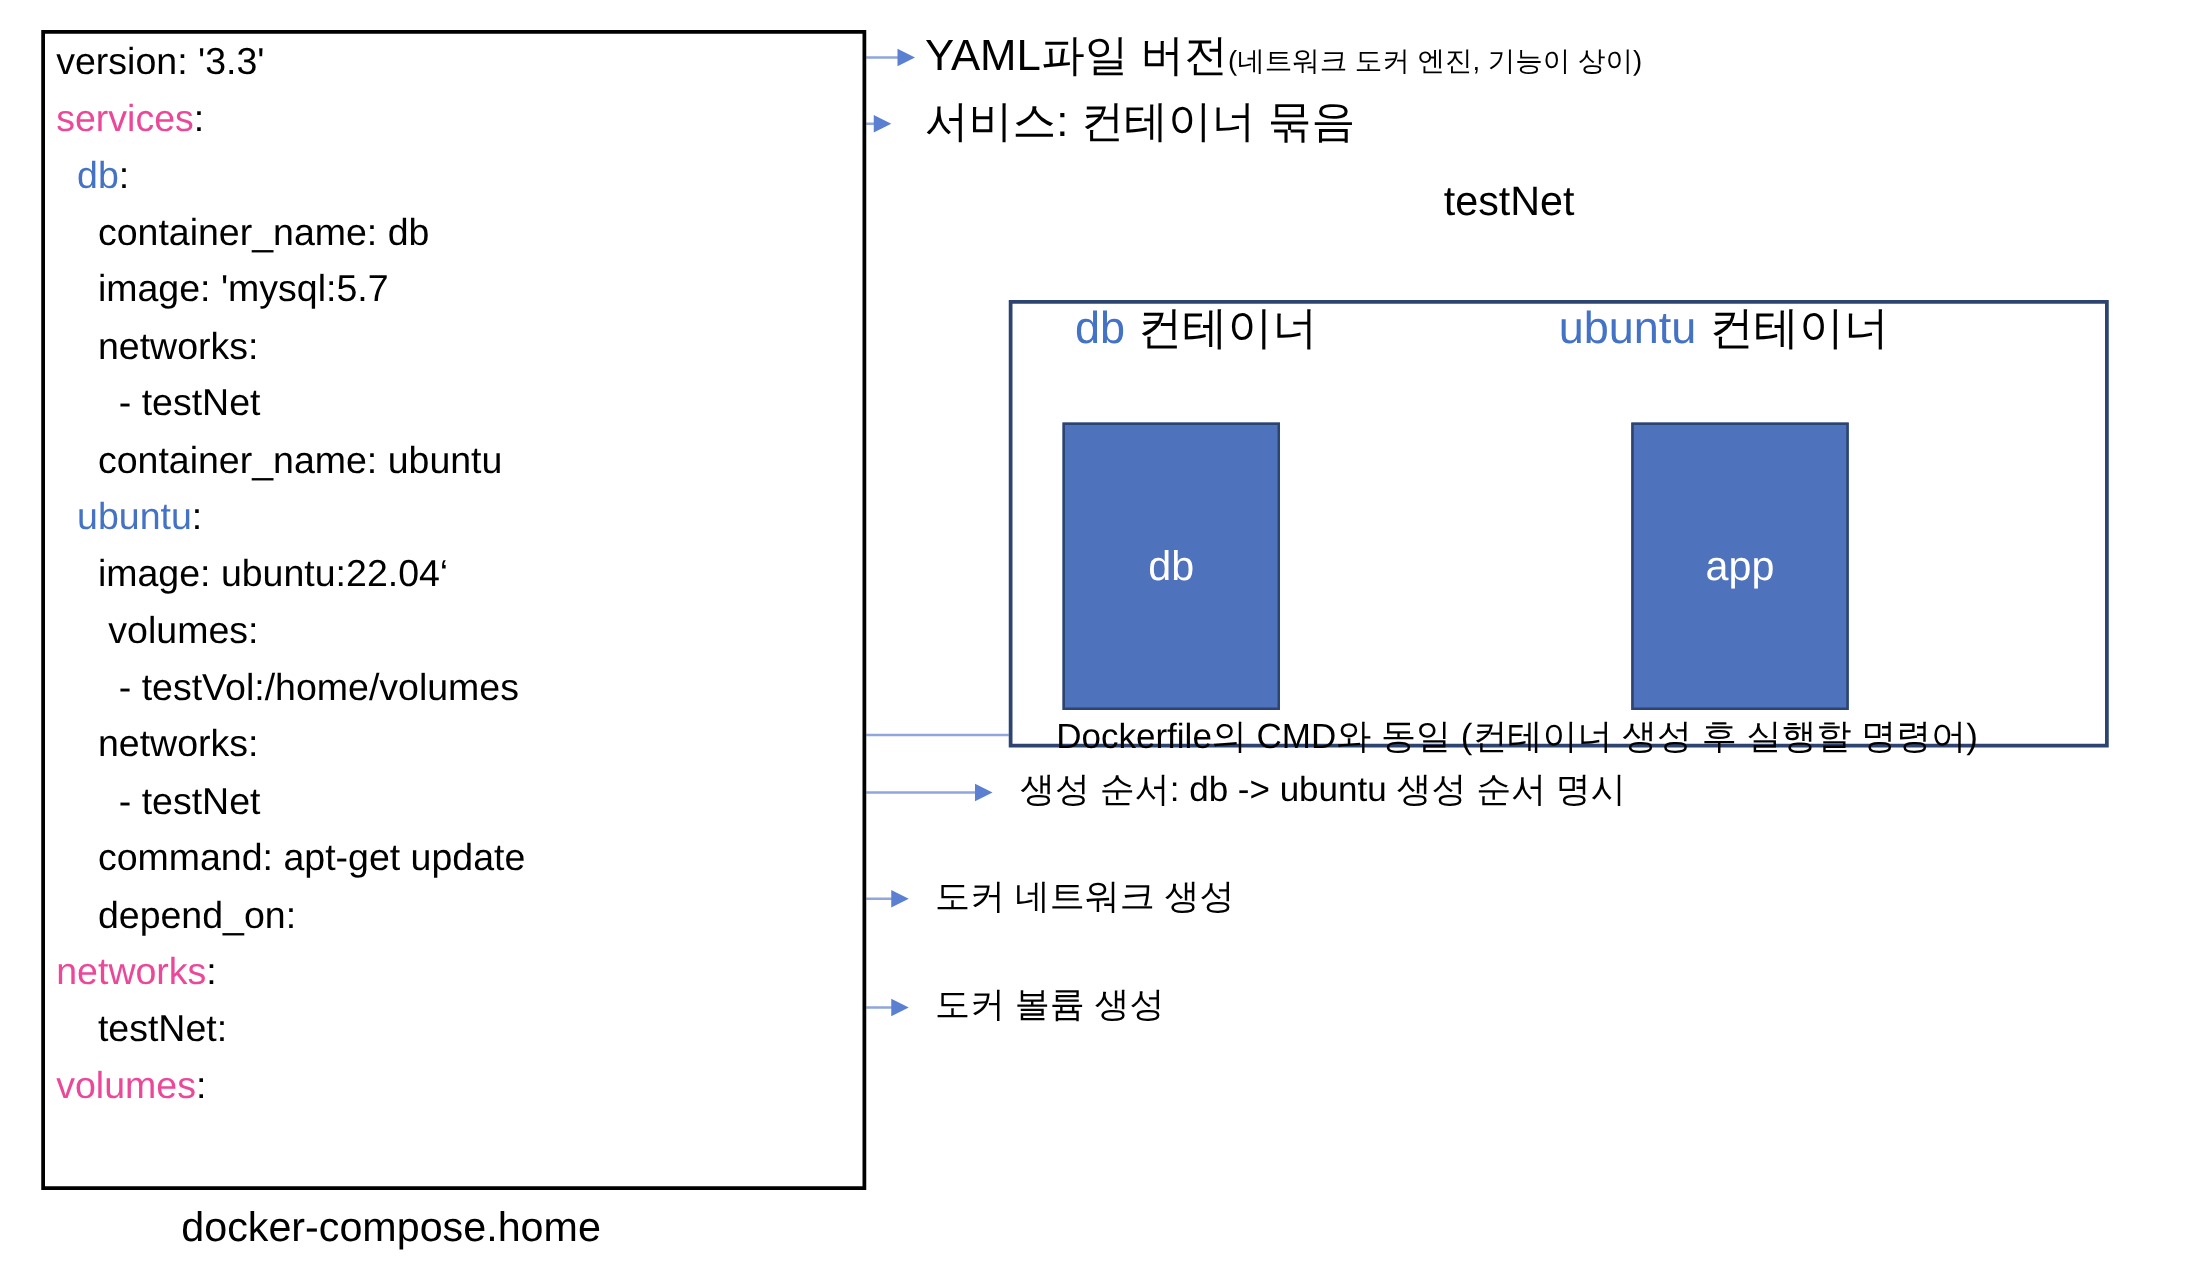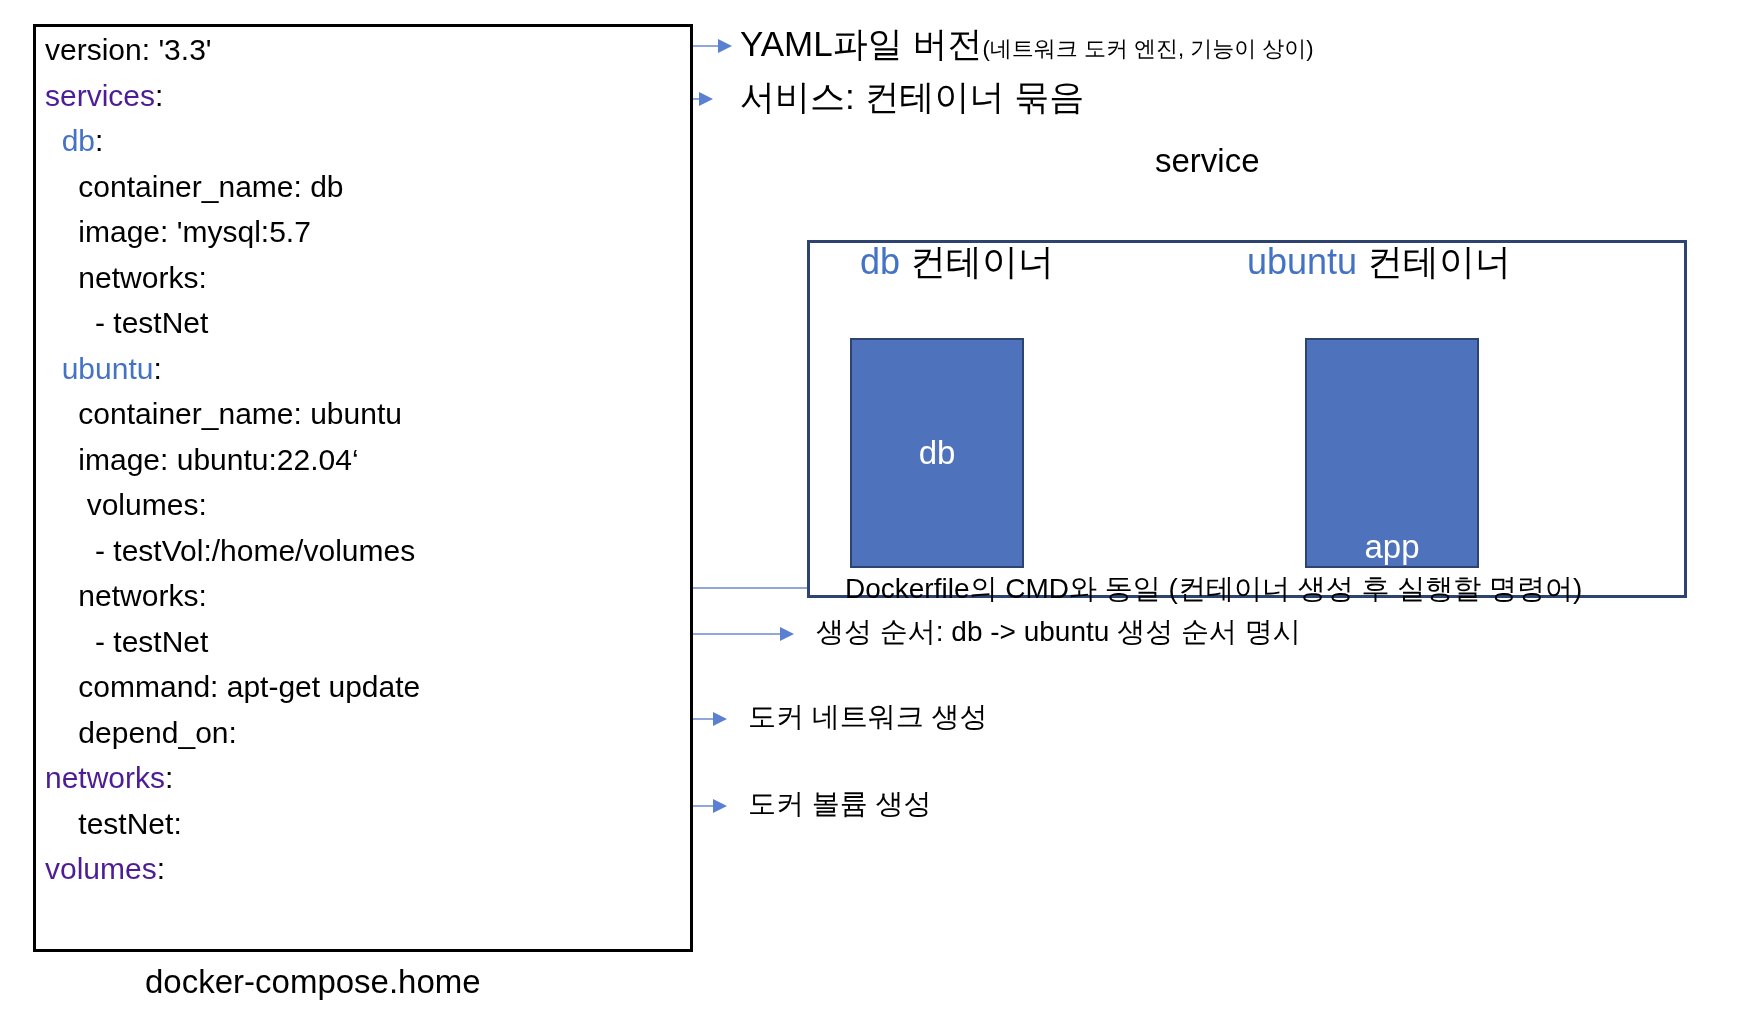--- a/index.html
+++ b/index.html
@@ -42,7 +42,7 @@
     color: #000000;
     font-family: "Liberation Sans", "DejaVu Sans", sans-serif;
   }
-  .k-red   { color: #4c1d95; margin-top: 25px; }
+  .k-red   { color: #ec4899; margin-top: 25px; }
   .k-blue  { color: #4472C4; }
   .k-green { color: #5B9B41; }
 

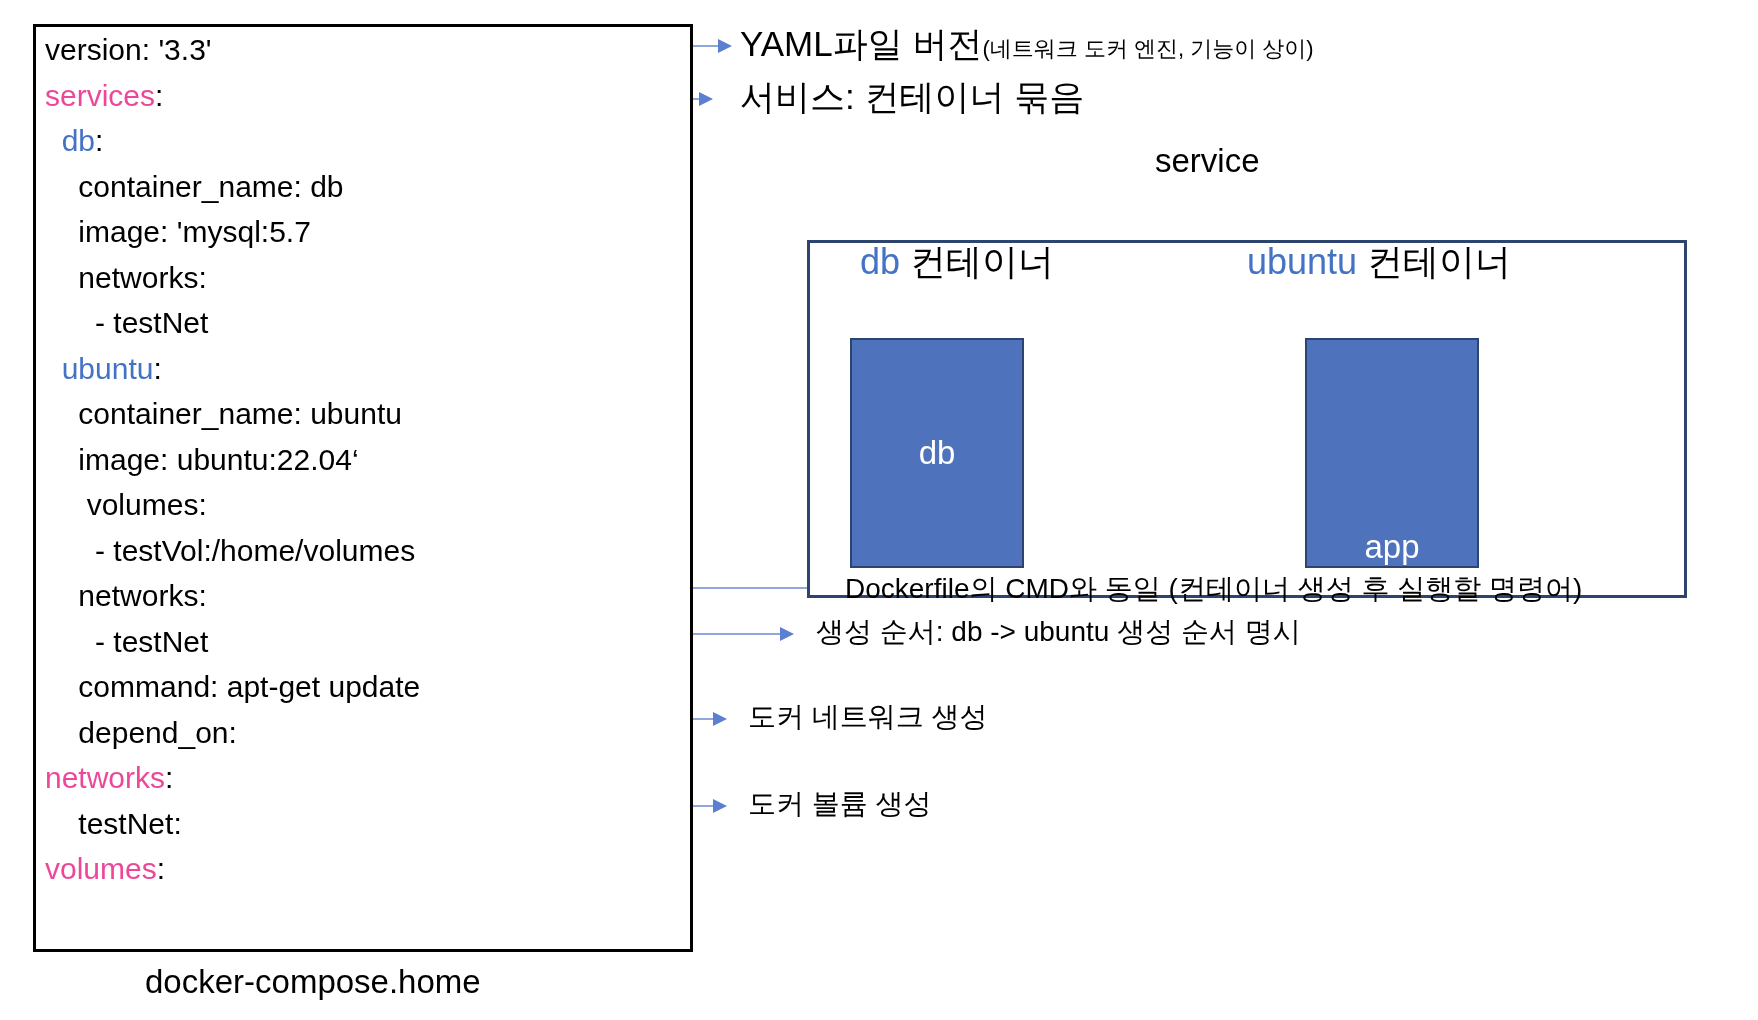--- a/index.html
+++ b/index.html
@@ -194,7 +194,7 @@
   <span>도커 볼륨 생성</span>
 </div>
 
-<div id="service-label">service</div>
+<div id="service-label">testNet</div>
 <div id="service-box"></div>
 
 <div class="ctr-label" style="left:860px; top:238px;">

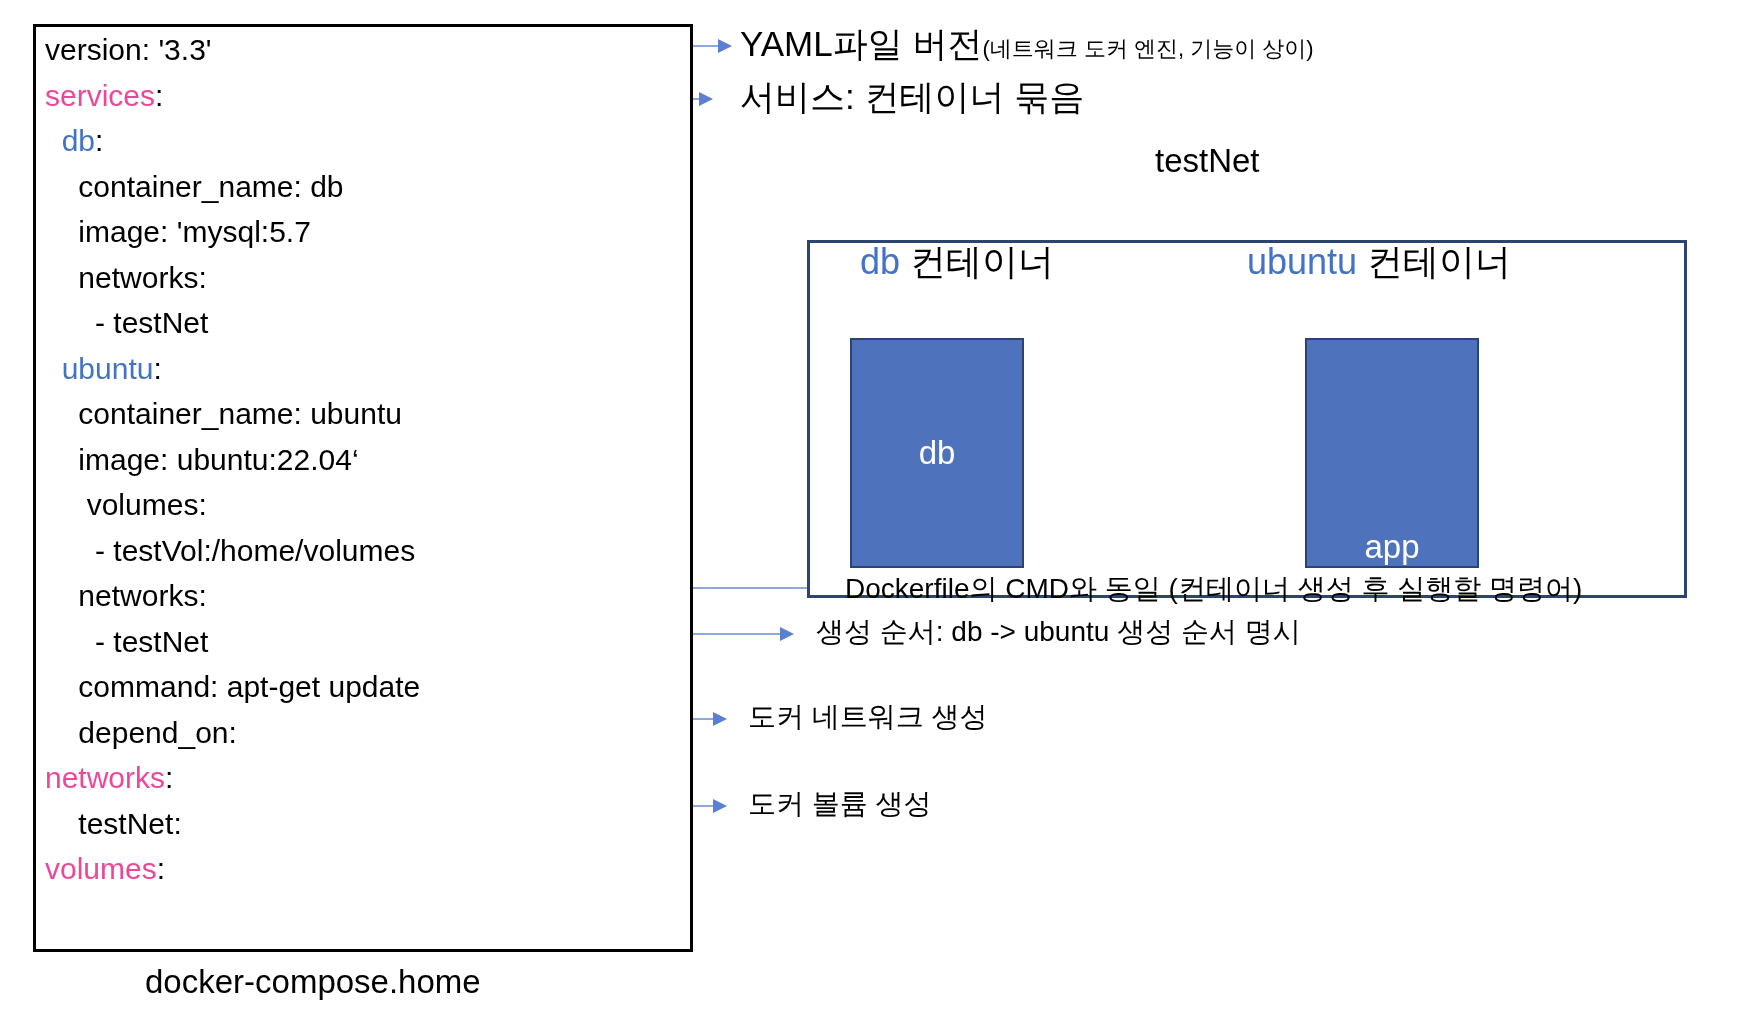--- a/index.html
+++ b/index.html
@@ -155,8 +155,8 @@
     <div class="yline"><span>    </span><span>image: 'mysql:5.7</span></div>
     <div class="yline"><span>    </span><span>networks:</span></div>
     <div class="yline"><span>      </span><span>- testNet</span></div>
+    <div class="yline"><span>    </span><span>container_name: ubuntu</span></div>
     <div class="yline"><span>  </span><span class="k-blue">ubuntu</span><span>:</span></div>
-    <div class="yline"><span>    </span><span>container_name: ubuntu</span></div>
     <div class="yline"><span>    </span><span>image: ubuntu:22.04‘</span></div>
     <div class="yline"><span>    </span><span> volumes:</span></div>
     <div class="yline"><span>      </span><span>- testVol:/home/volumes</span></div>

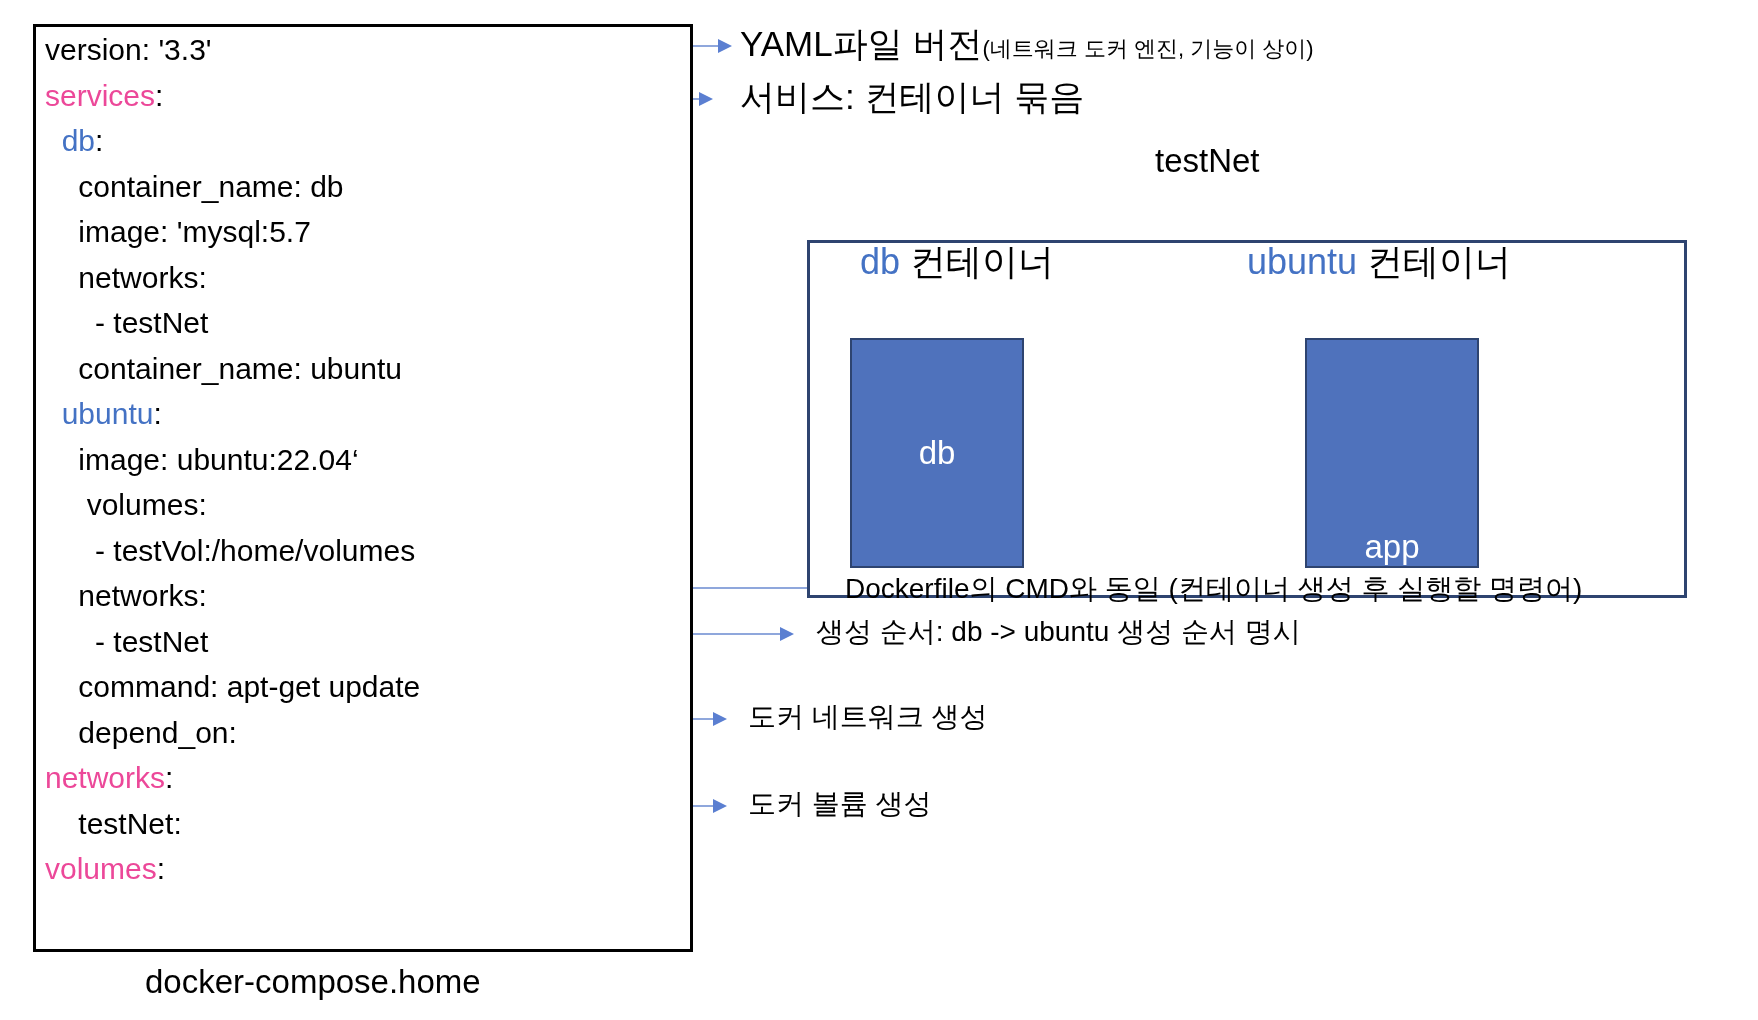--- a/index.html
+++ b/index.html
@@ -207,7 +207,7 @@
 <div class="ctr-label" style="left:1247px; top:238px;">
   <span class="name">ubuntu</span><span> 컨테이너</span>
 </div>
-<div class="ctr-rect" style="left:1305px; top:338px; width:174px; height:230px;align-items:flex-end;">
+<div class="ctr-rect" style="left:1305px; top:338px; width:174px; height:230px;">
   <span>app</span>
 </div>
 

